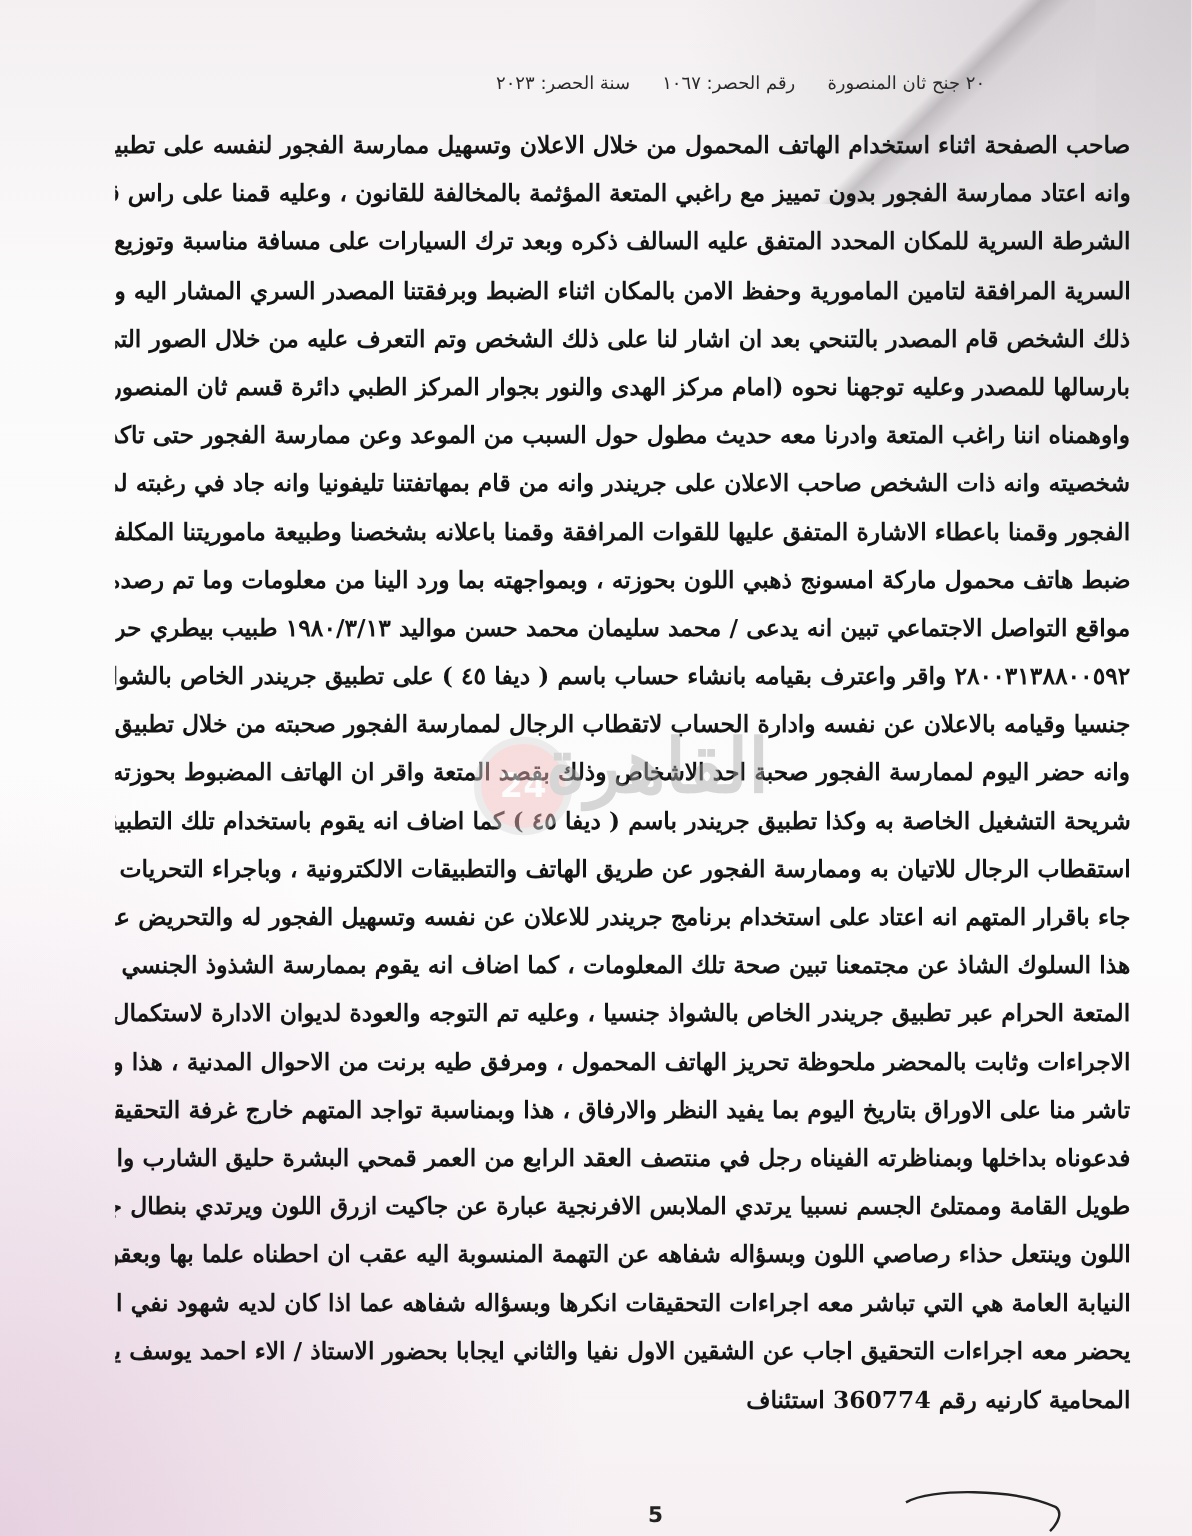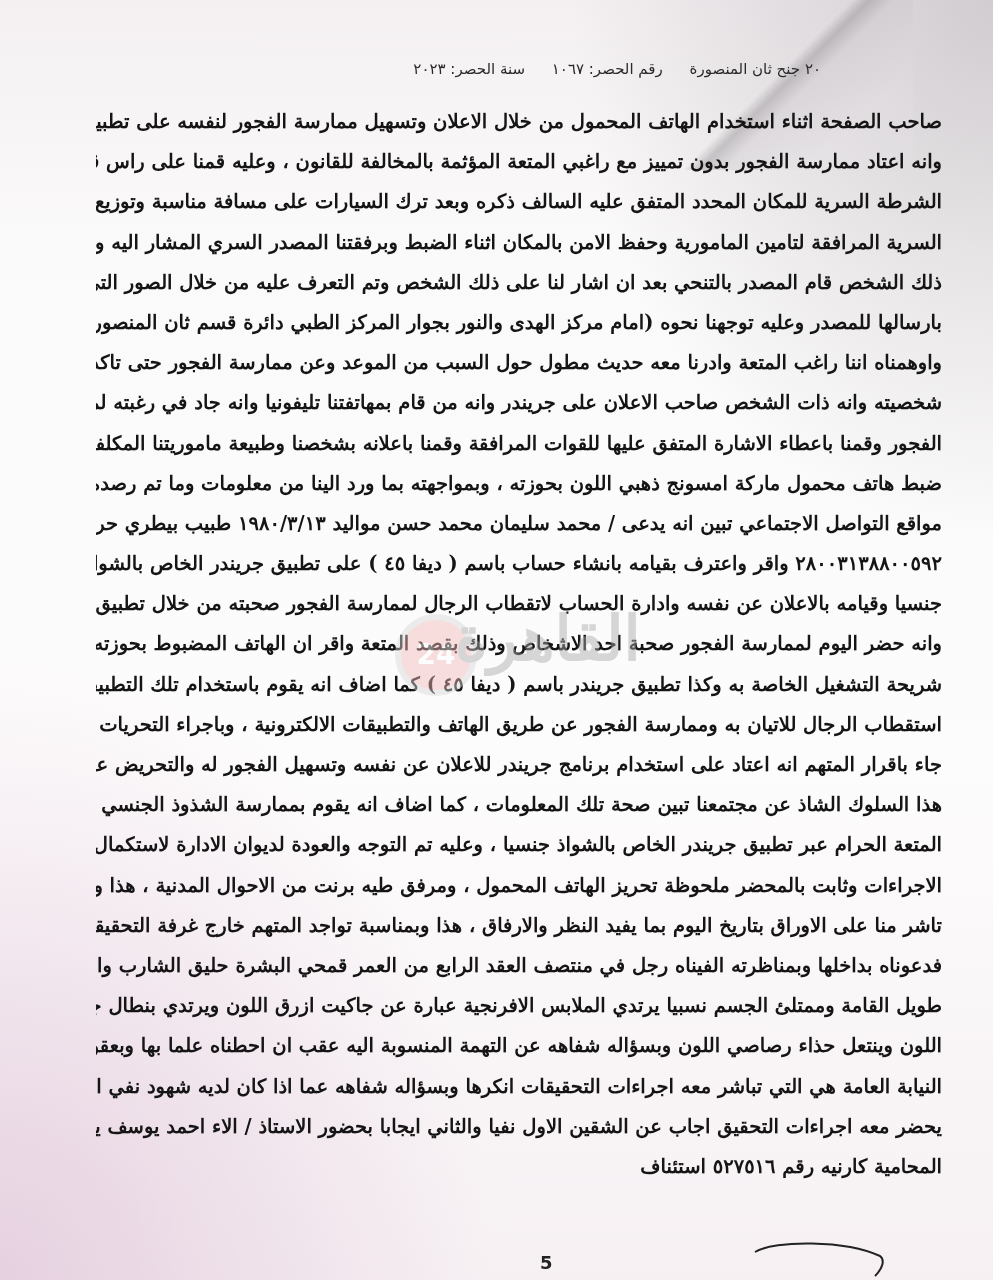--- a/index.html
+++ b/index.html
@@ -160,7 +160,7 @@
     <div class="line">اللون وينتعل حذاء رصاصي اللون  وبسؤاله شفاهه عن التهمة المنسوبة اليه عقب ان احطناه علما بها وبعقوبتها وان</div>
     <div class="line">النيابة العامة هي التي تباشر معه اجراءات التحقيقات انكرها وبسؤاله شفاهه عما اذا كان لديه شهود نفي او مدفاع</div>
     <div class="line">يحضر معه اجراءات التحقيق اجاب عن الشقين الاول نفيا والثاني ايجابا بحضور الاستاذ / الاء احمد يوسف يوسف</div>
-    <div class="line last">المحامية كارنيه رقم ٥٢٧٥١٦ استئناف</div>
+    <div class="line last">المحامية كارنيه رقم 360774 استئناف</div>
   </div>
 
   <div class="watermark">

